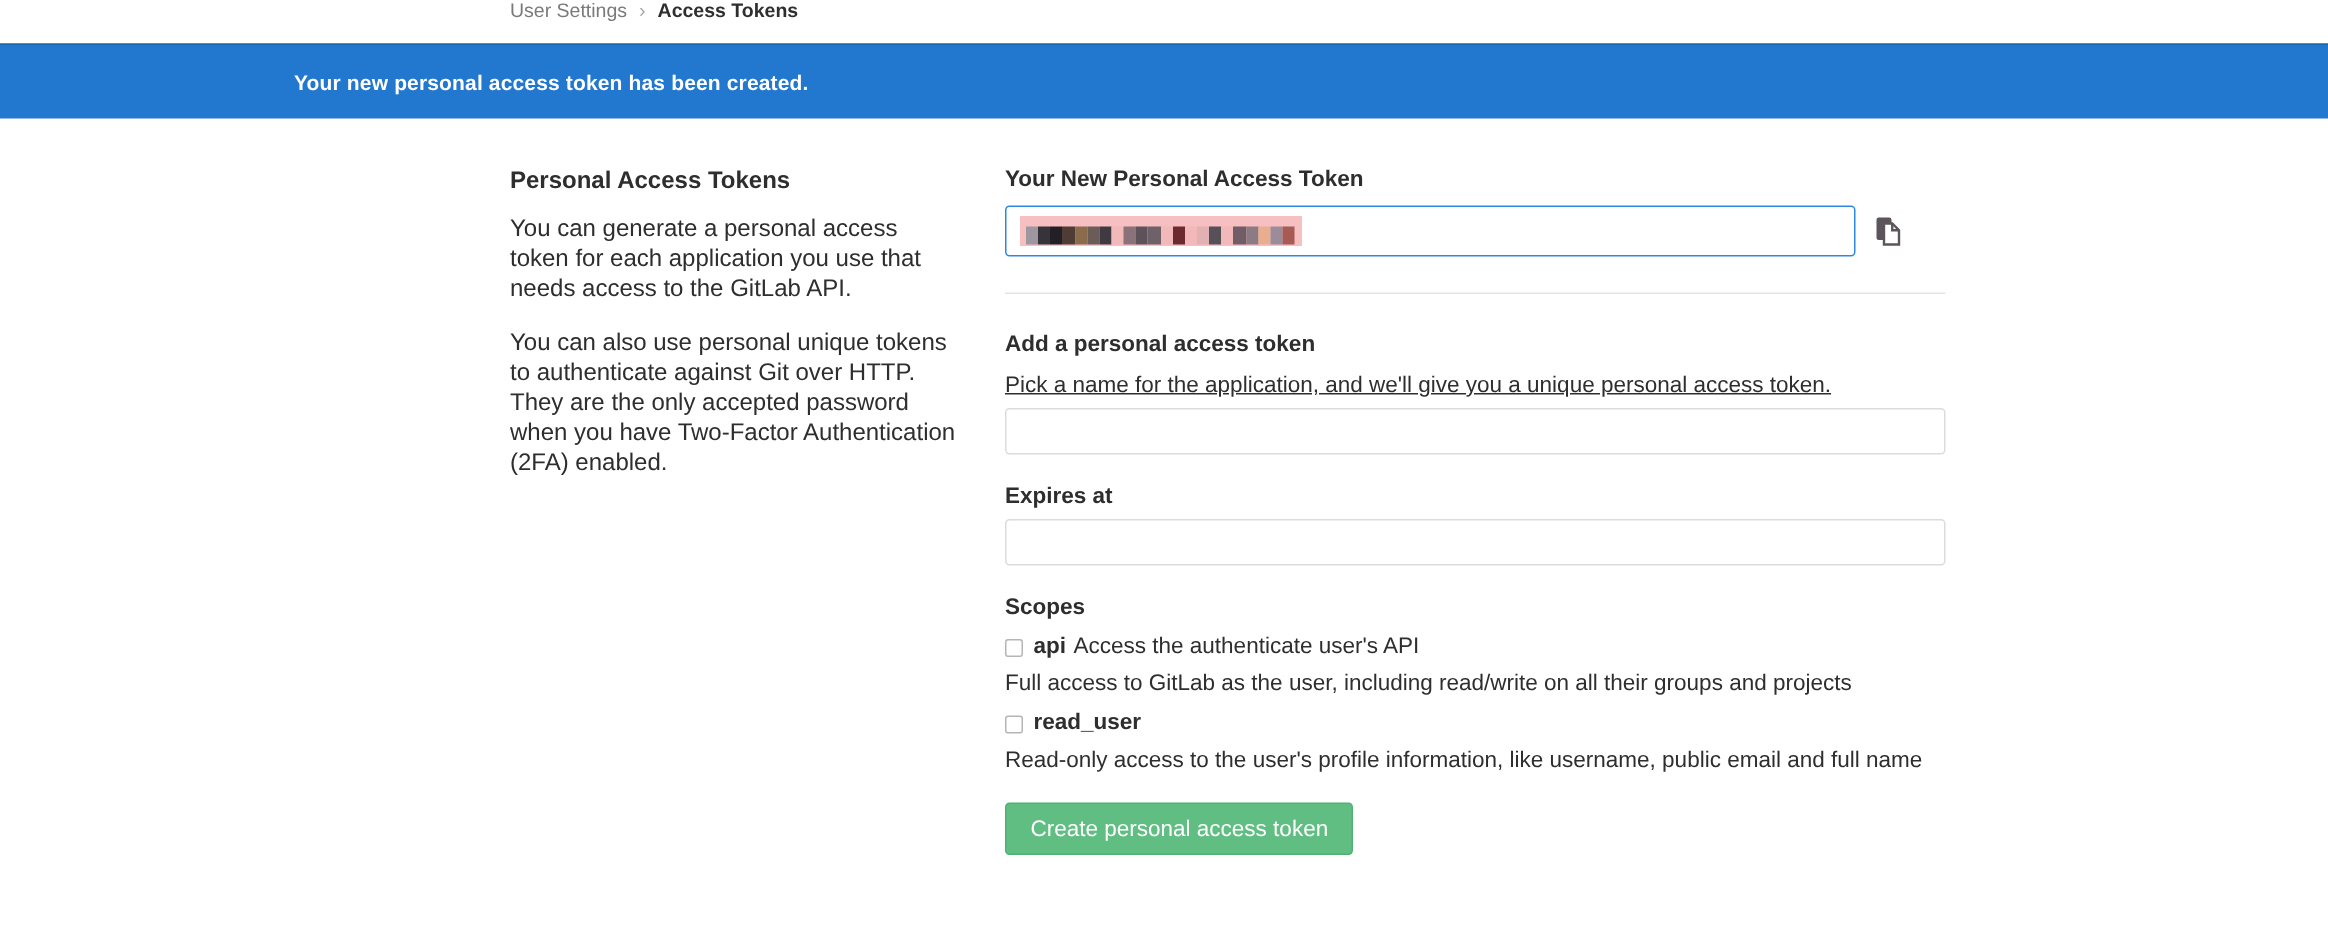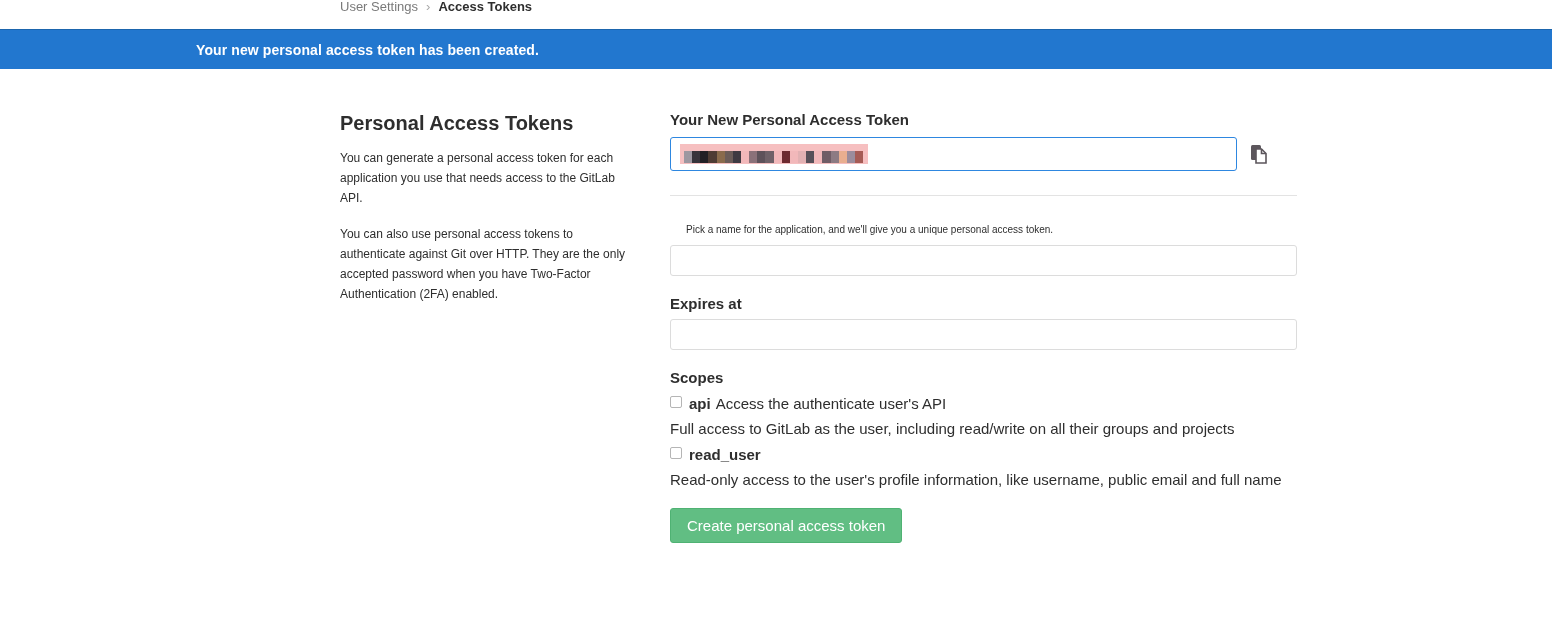--- a/index.html
+++ b/index.html
@@ -22,7 +22,7 @@
 
   
   .flash {
-    position: absolute; top: 29px; left: 0; width: 100%; height: 40px;
+    position: absolute; top: 29px; left: 0; width: 100%; height: 50px;
     background: #2277cf; border-top: 1px solid #1b65ad;
     display: flex; align-items: center;
   }

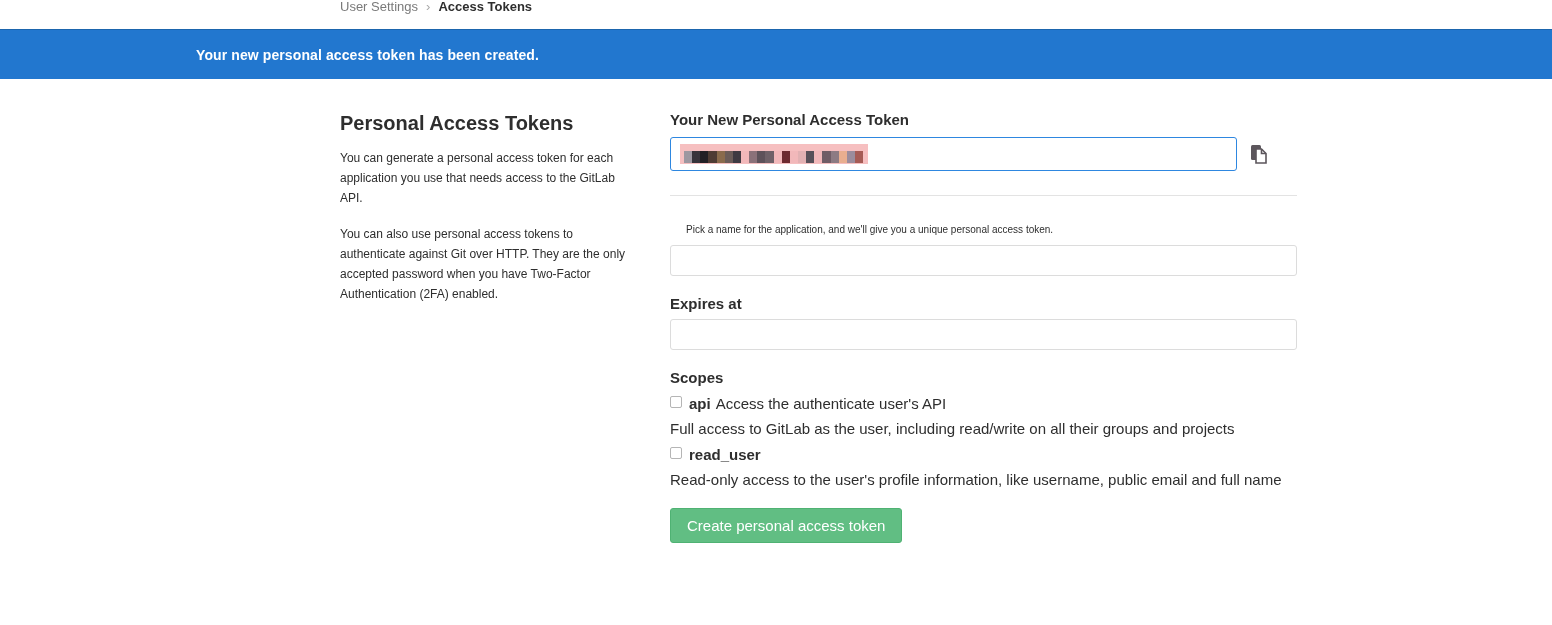--- a/index.html
+++ b/index.html
@@ -33,7 +33,7 @@
   .left-col { width: 300px; margin-right: 30px; padding-top: 33px; }
   .right-col { width: 627px; padding-top: 33px; }
 
-  .left-col h3 { font-size: 20px; font-weight: 700; margin: 0 0 13px; color: #2e2e2e; }
+  .left-col h3 { font-size: 16px; font-weight: 700; margin: 0 0 13px; color: #2e2e2e; }
   .left-col p { font-size: 12px; line-height: 20px; margin: 0 0 16px; color: #2e2e2e; }
 
   .right-col h4 { font-size: 15px; font-weight: 700; line-height: 15px; margin: 0 0 10px; }

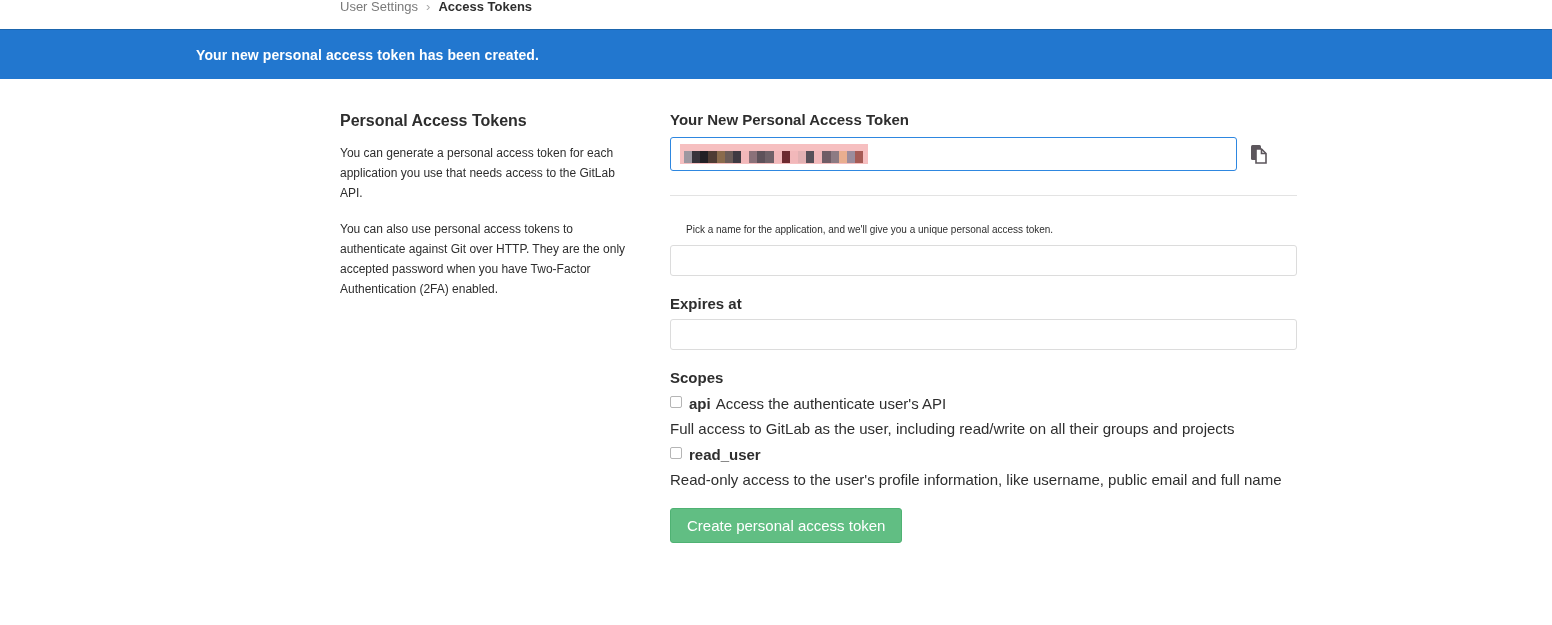--- a/index.html
+++ b/index.html
@@ -34,7 +34,7 @@
   .right-col { width: 627px; padding-top: 33px; }
 
   .left-col h3 { font-size: 16px; font-weight: 700; margin: 0 0 13px; color: #2e2e2e; }
-  .left-col p { font-size: 12px; line-height: 20px; margin: 0 0 16px; color: #2e2e2e; }
+  .left-col p { font-size: 16px; line-height: 20px; margin: 0 0 16px; color: #2e2e2e; }
 
   .right-col h4 { font-size: 15px; font-weight: 700; line-height: 15px; margin: 0 0 10px; }
 

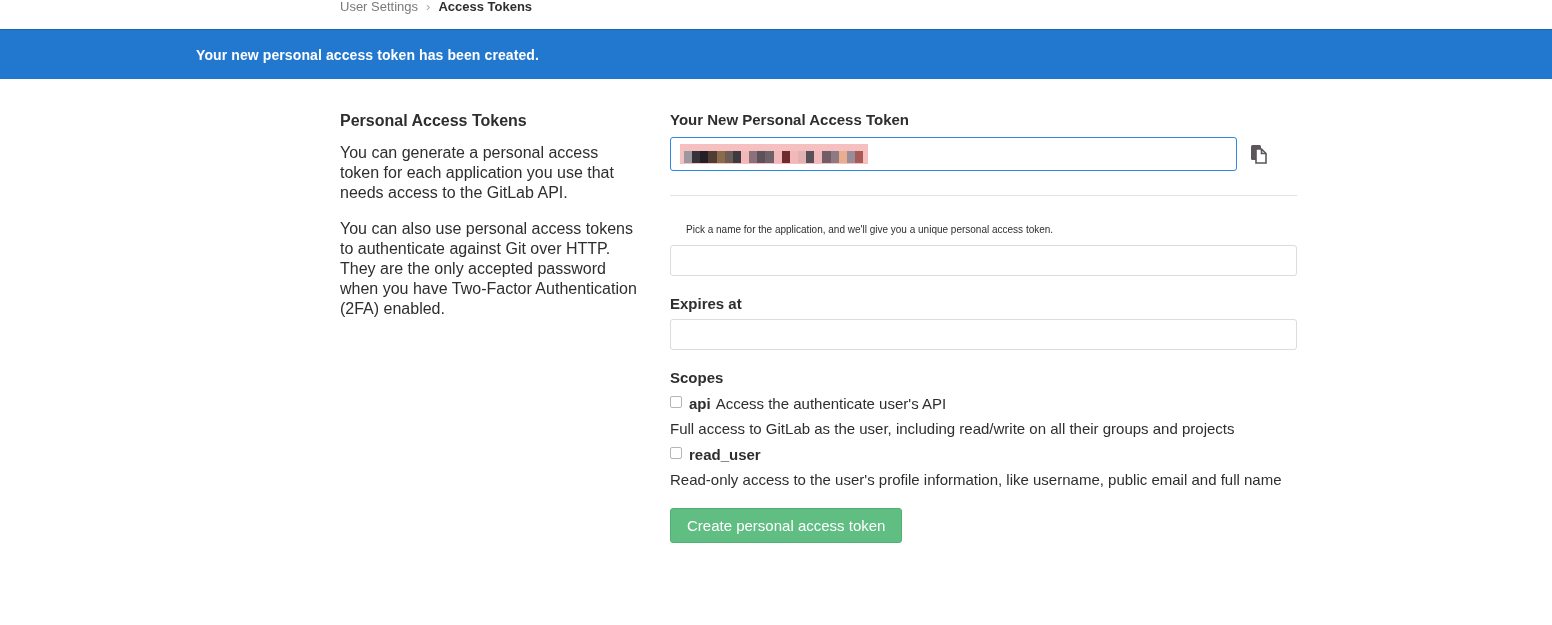--- a/index.html
+++ b/index.html
@@ -102,7 +102,7 @@
   <div class="left-col">
     <h3>Personal Access Tokens</h3>
     <p>You can generate a personal access token for each application you use that needs access to the GitLab API.</p>
-    <p>You can also use personal access tokens to authenticate against Git over HTTP. They are the only accepted password when you have Two-Factor Authentication (2FA) enabled.</p>
+    <p>You can also use personal unique tokens to authenticate against Git over HTTP. They are the only accepted password when you have Two-Factor Authentication (2FA) enabled.</p>
   </div>
 
   <div class="right-col">

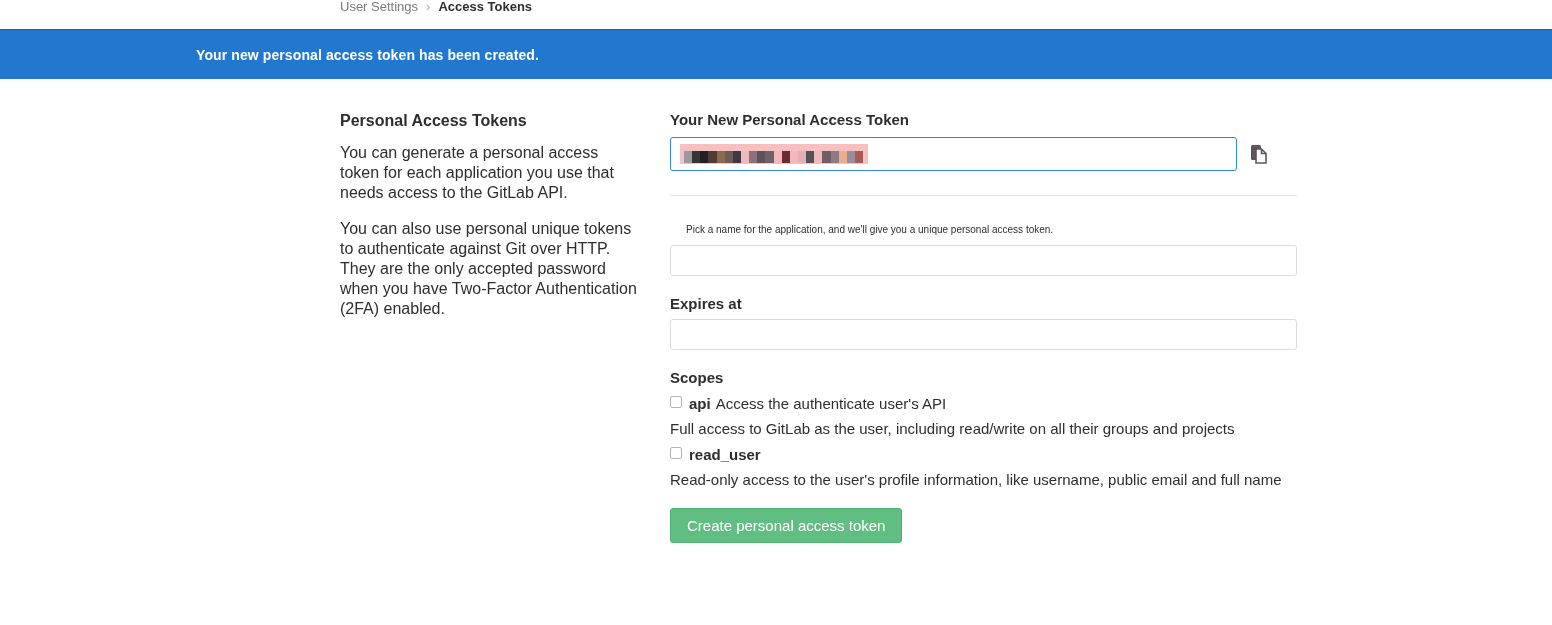--- a/index.html
+++ b/index.html
@@ -150,6 +150,7 @@
 
     <hr class="divider">
 
+    <h4>Add a personal access token</h4>
     <p class="section-desc">Pick a name for the application, and we'll give you a unique personal access token.</p>
 
     <input class="text-input" type="text" value="" style="">

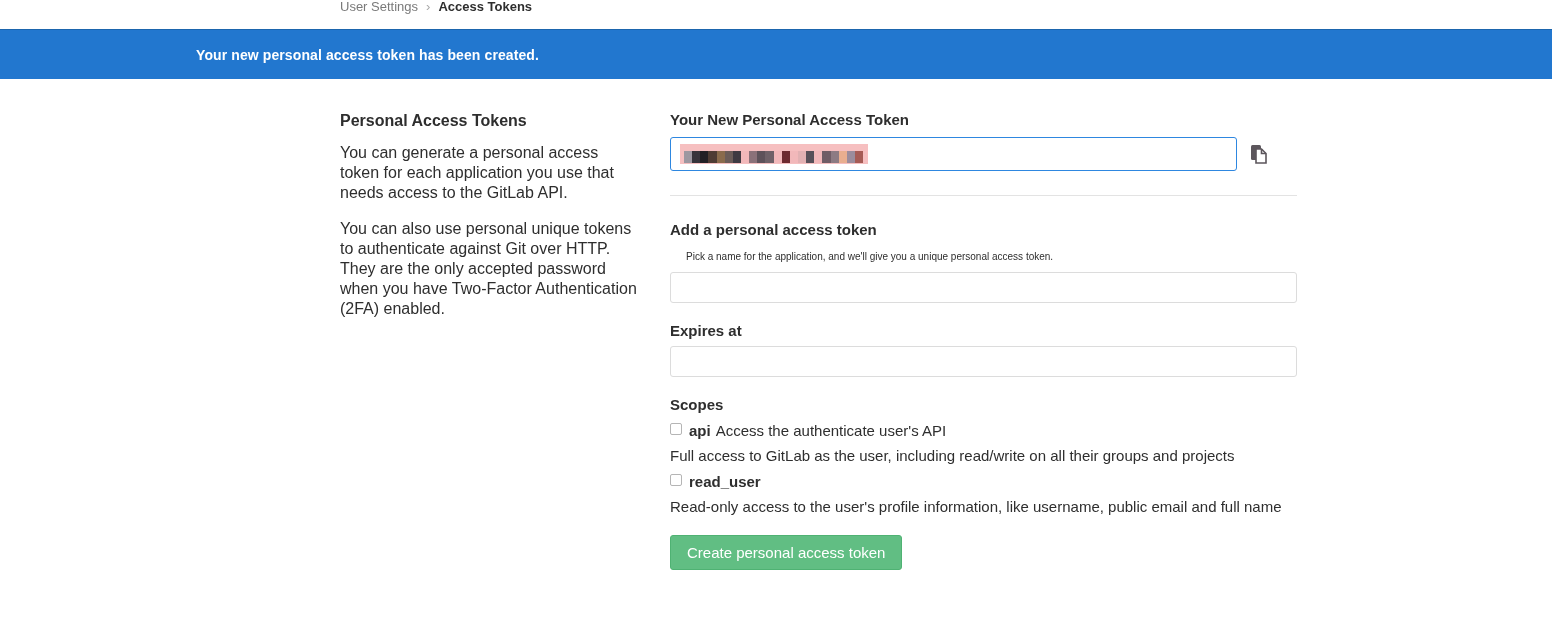--- a/index.html
+++ b/index.html
@@ -55,7 +55,7 @@
 
   hr.divider { border: none; border-top: 1px solid #e3e3e3; margin: 24px 0 26px; }
 
-  .section-desc { font-size: 10px; line-height: 15px; margin: 12px 16px 0; }
+  .section-desc { font-size: 15px; line-height: 15px; margin: 12px 0 0; text-decoration: underline; }
 
   .form-label { display: block; font-weight: 700; font-size: 15px; line-height: 15px; margin: 18px 0 0; }
   .form-label.gap { margin-top: 20px; }

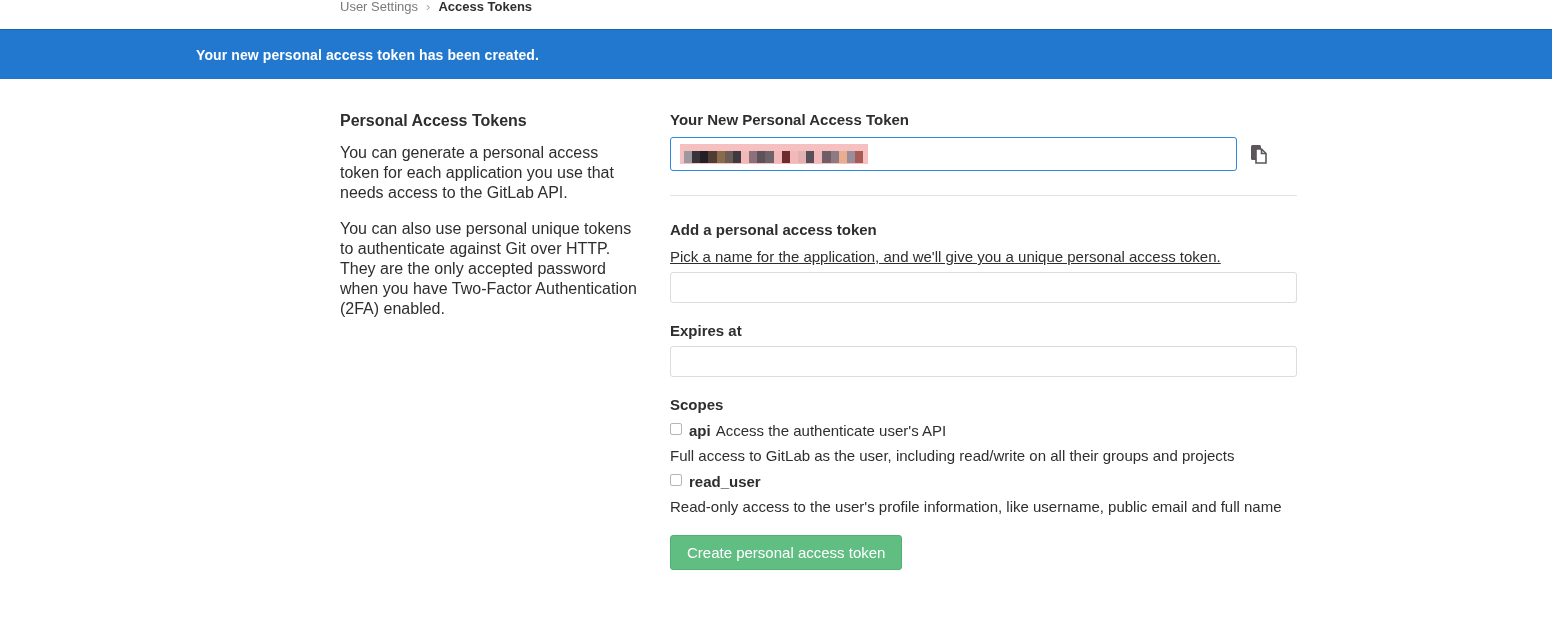--- a/index.html
+++ b/index.html
@@ -67,7 +67,7 @@
     background: #fff; outline: none;
   }
 
-  .scope-row { display: flex; align-items: flex-start; margin: 11px 0 0; font-size: 15px; line-height: 15px; }
+  .scope-row { display: flex; align-items: flex-end; margin: 11px 0 0; font-size: 15px; line-height: 15px; }
   .checkbox {
     width: 12px; height: 12px; border: 1px solid #b5b5b5; border-radius: 2px;
     background: #fff; margin-right: 7px; flex: 0 0 auto; cursor: pointer;

